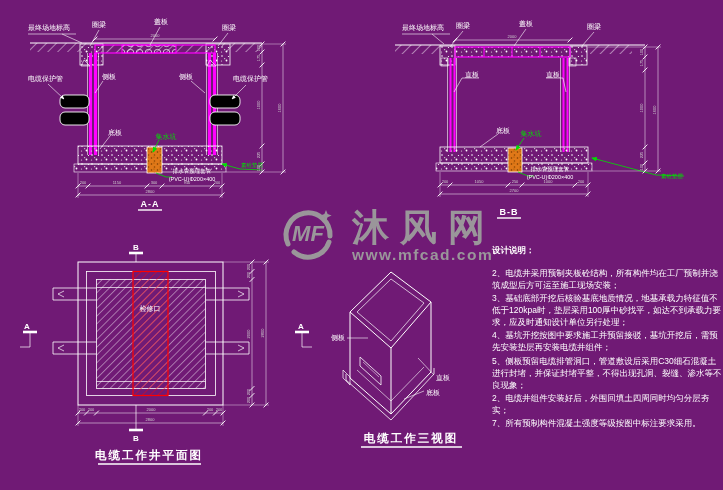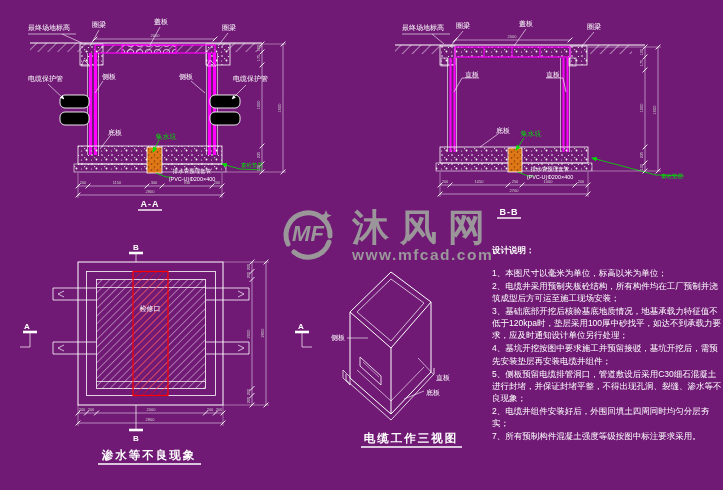--- a/index.html
+++ b/index.html
@@ -390,7 +390,6 @@
 
 <div id="notes">
   <div class="nt">设计说明：</div>
-  <div class="ni">1、本图尺寸以毫米为单位，标高以米为单位；</div>
   <div class="ni">2、电缆井采用预制夹板砼结构，所有构件均在工厂预制并浇筑成型后方可运至施工现场安装；</div>
   <div class="ni">3、基础底部开挖后核验基底地质情况，地基承载力特征值不低于120kpa时，垫层采用100厚中砂找平，如达不到承载力要求，应及时通知设计单位另行处理；</div>
   <div class="ni">4、基坑开挖按图中要求施工并预留接驳，基坑开挖后，需预先安装垫层再安装电缆井组件；</div>

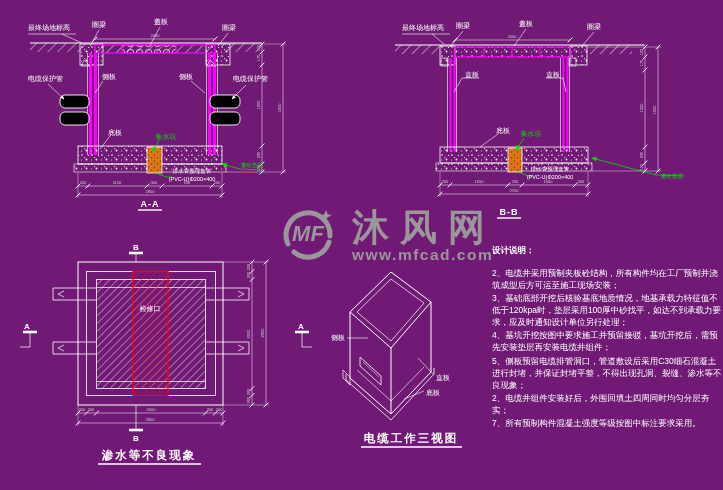--- a/index.html
+++ b/index.html
@@ -369,7 +369,7 @@
 <span class="marker" style="left:27px;top:326px">A</span>
 <span class="marker" style="left:301px;top:326px">A</span>
 <span class="lbl ctr" style="left:150px;top:308px">检修口</span>
-<span class="big-title" style="left:149px;top:455px">渗水等不良现象</span>
+<span class="big-title" style="left:149px;top:455px">电缆工作井平面图</span>
 <span class="dim" style="left:82px;top:410px">200</span>
 <span class="dim" style="left:91px;top:410px">200</span>
 <span class="dim" style="left:151px;top:410px">2000</span>

